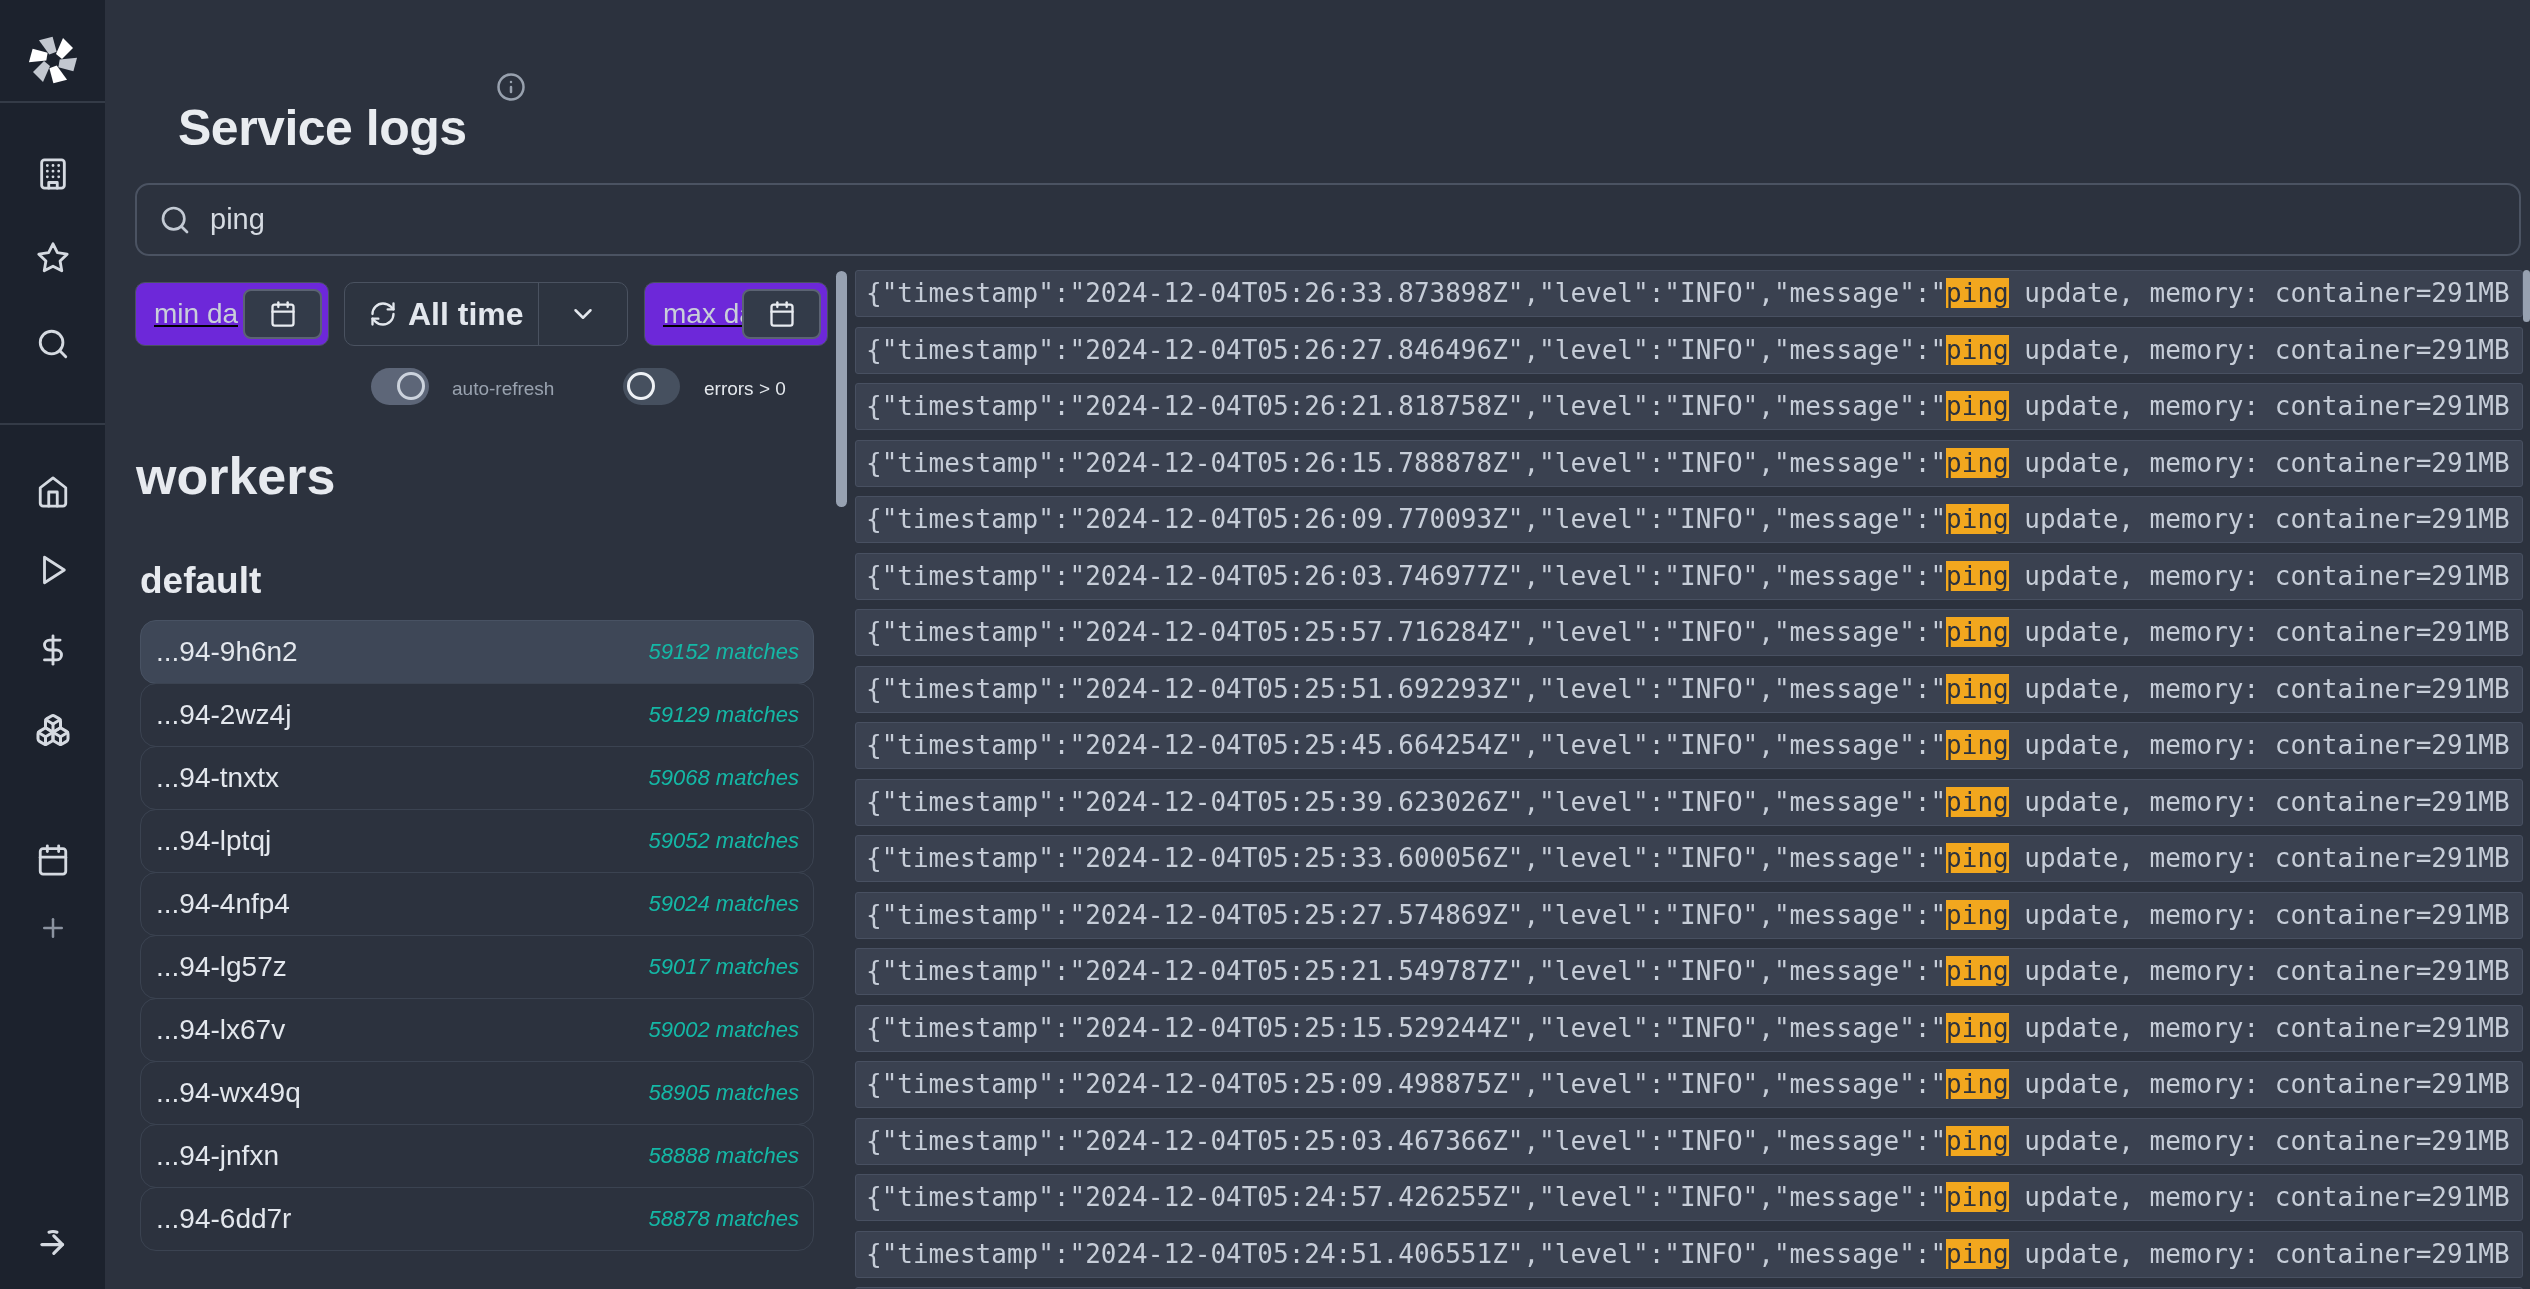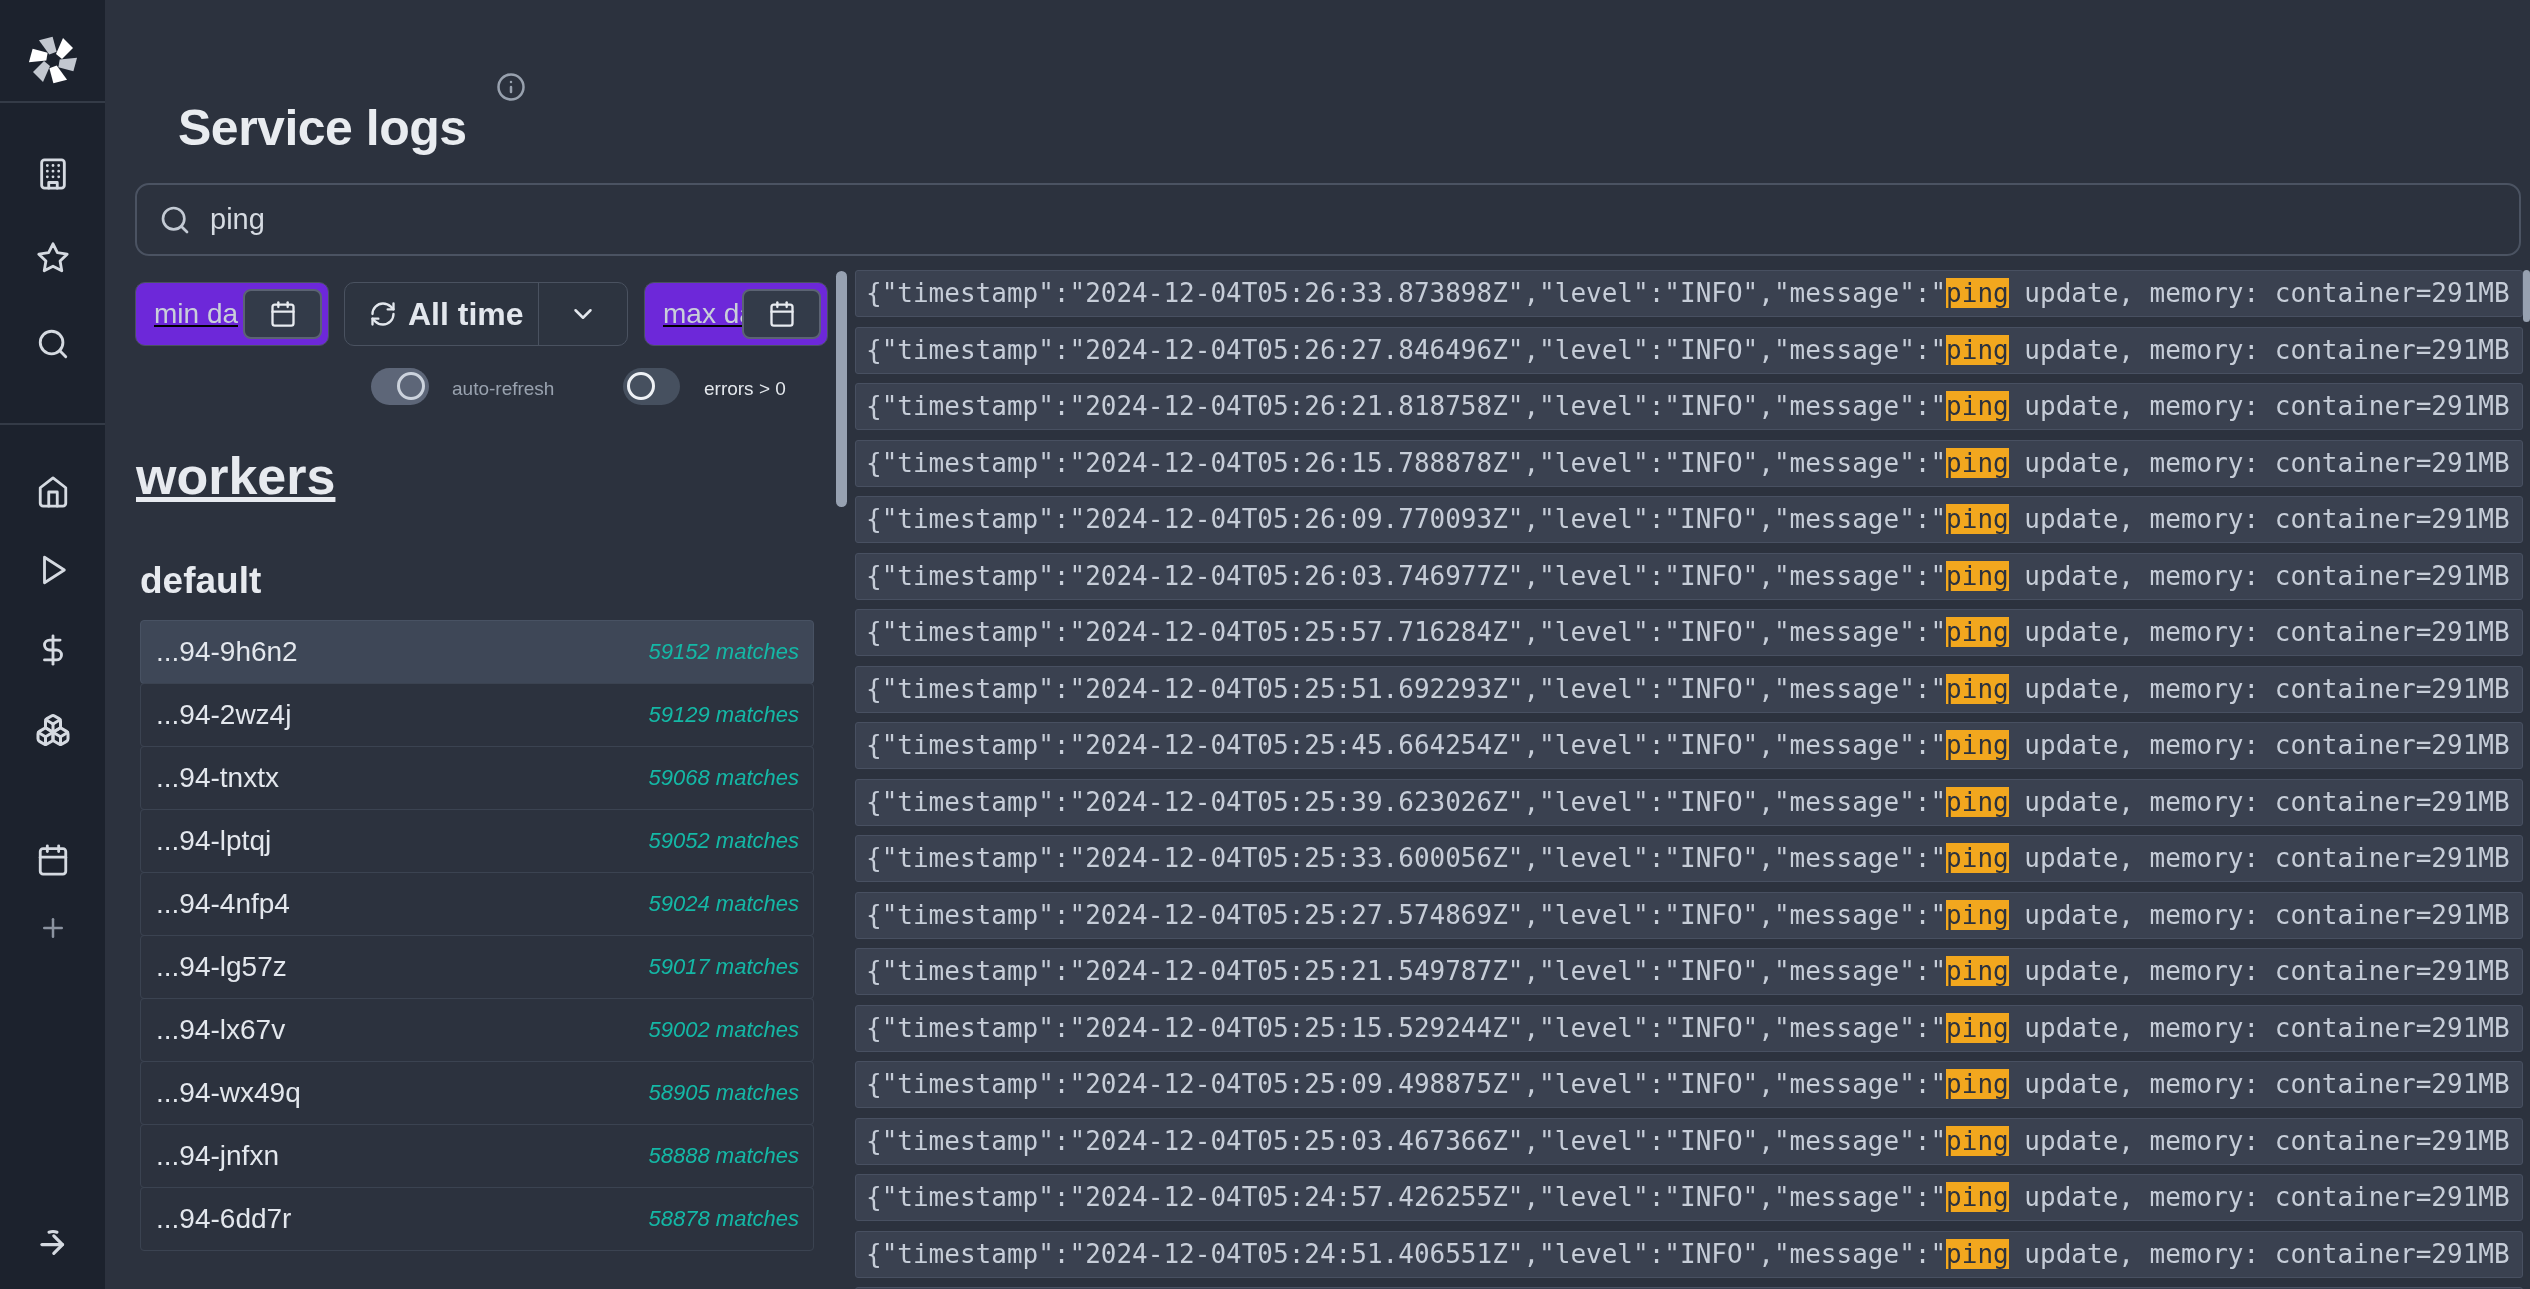--- a/index.html
+++ b/index.html
@@ -57,7 +57,7 @@
   #lbl-err{left:704px;color:#e4e8ed;}
 
   
-  .workers-h{position:absolute;left:136px;top:446px;font-size:52px;font-weight:bold;color:#e7eaef;text-decoration:underline;}
+  .workers-h{position:absolute;left:136px;top:446px;font-size:52px;font-weight:bold;color:#e7eaef;}
   .group-h{position:absolute;left:140px;top:560px;font-size:37px;font-weight:bold;color:#e7eaef;}
   .worker-list{position:absolute;left:140px;top:621px;width:674px;}
   .wrow{height:64px;margin-top:-1px;box-sizing:border-box;border:1px solid #3b4351;border-radius:4px;

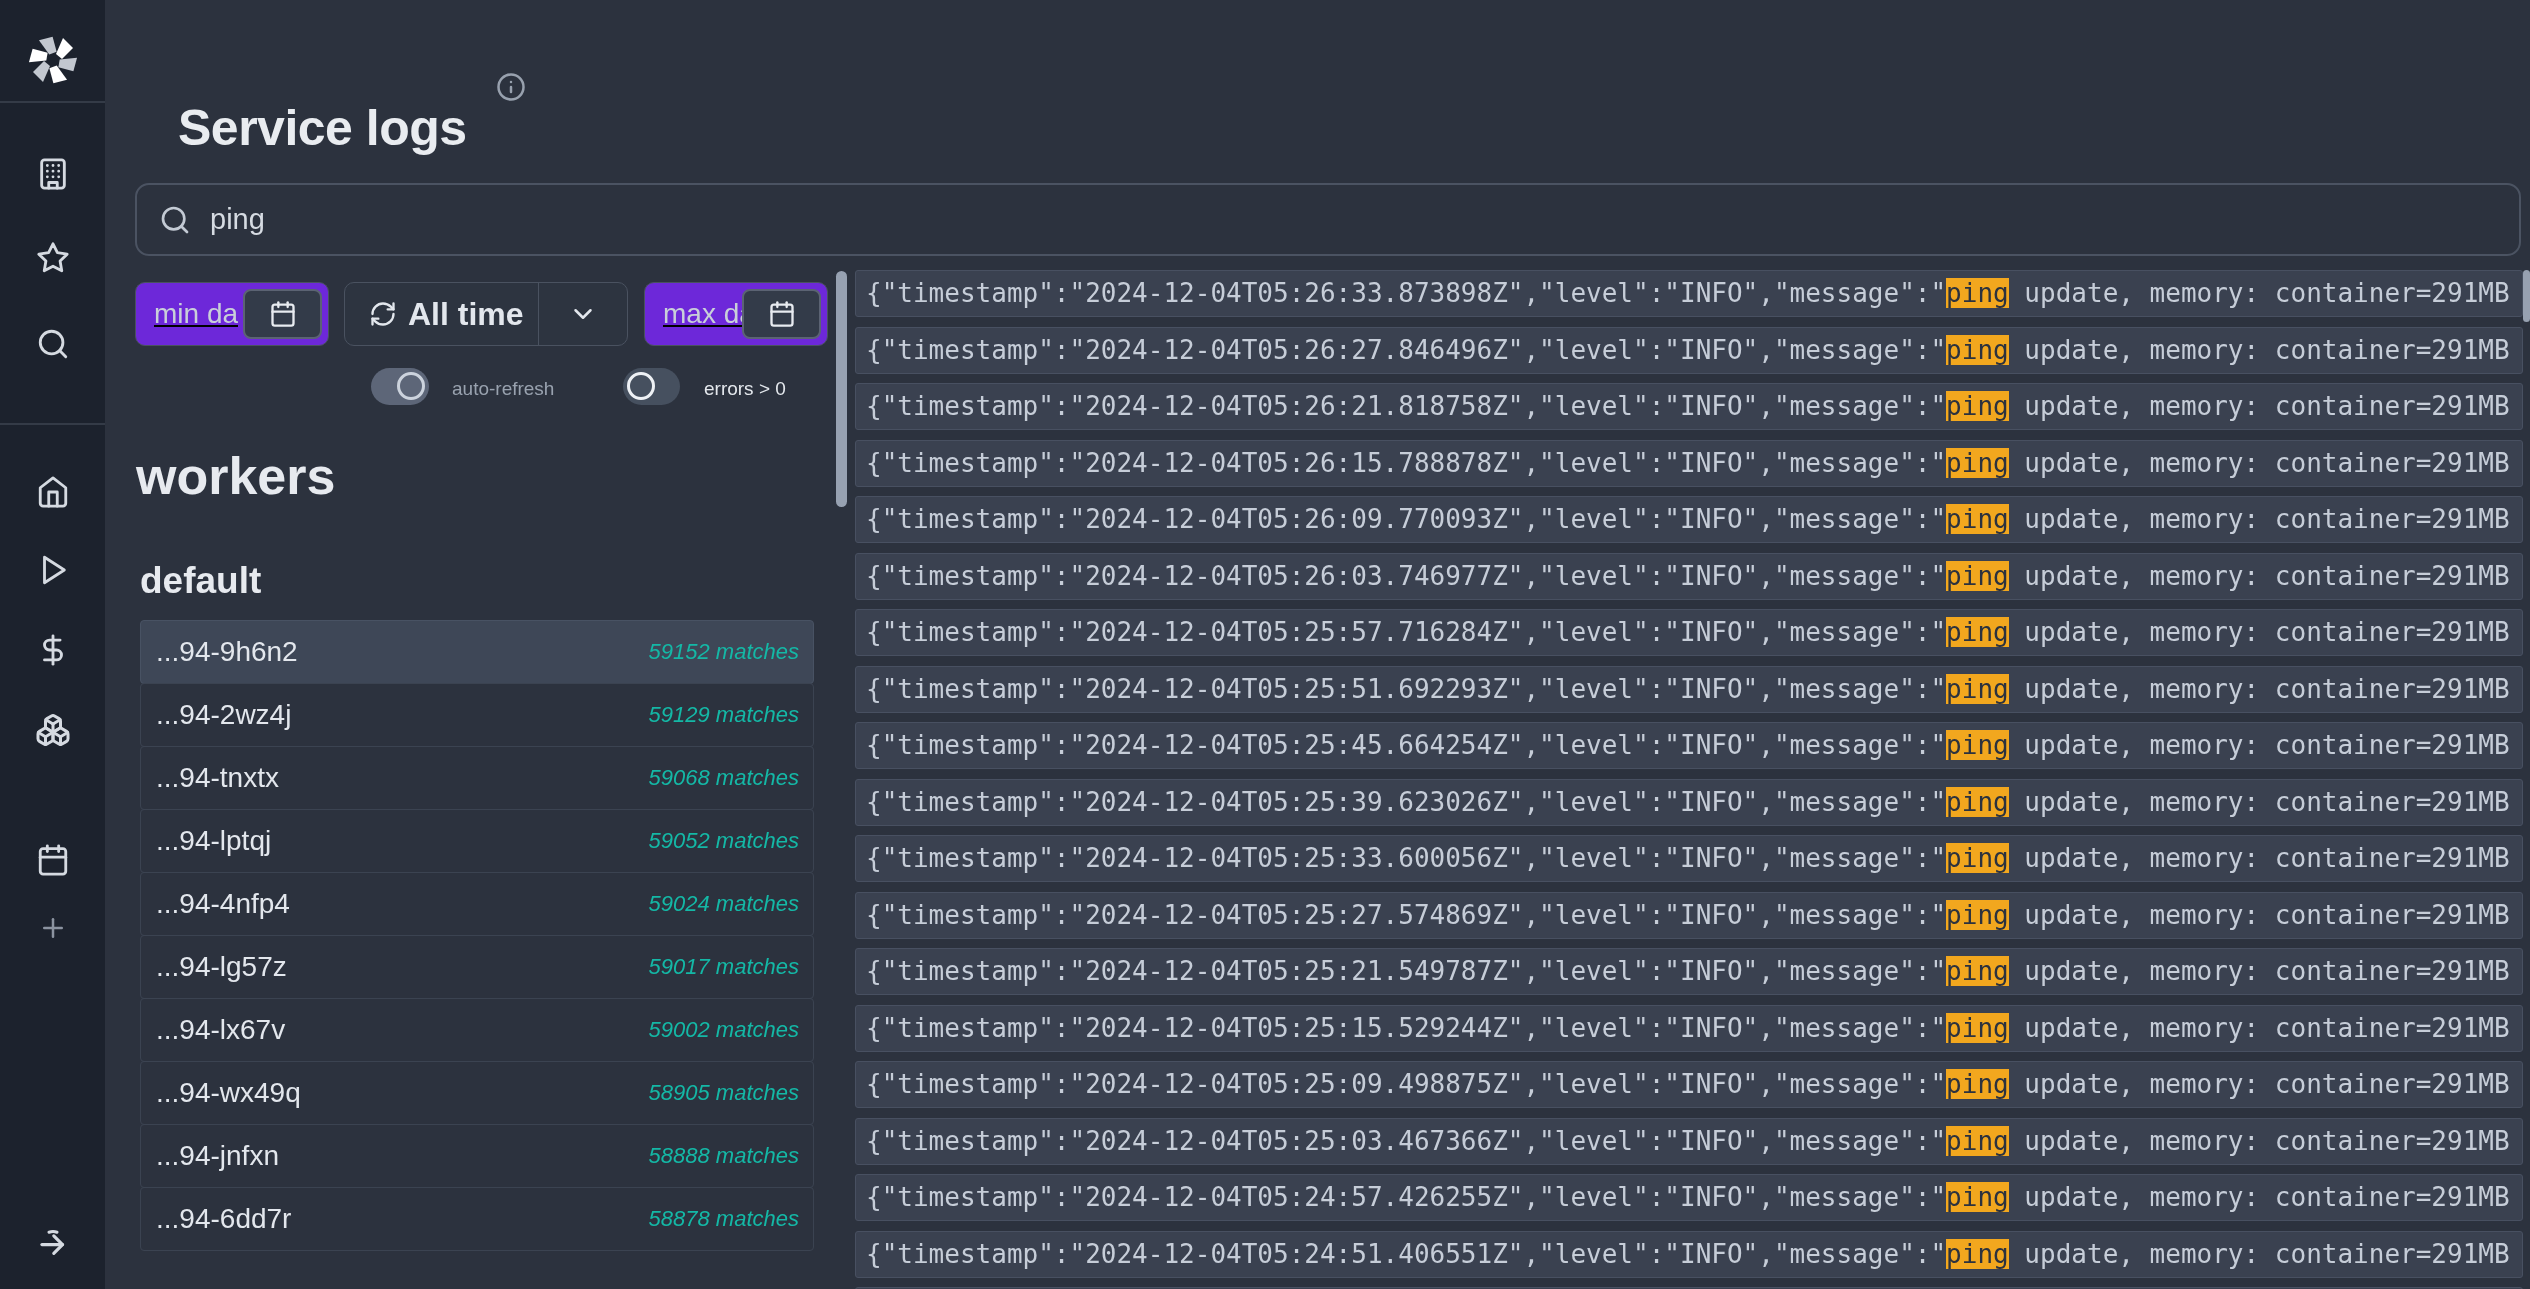--- a/index.html
+++ b/index.html
@@ -60,7 +60,7 @@
   .workers-h{position:absolute;left:136px;top:446px;font-size:52px;font-weight:bold;color:#e7eaef;}
   .group-h{position:absolute;left:140px;top:560px;font-size:37px;font-weight:bold;color:#e7eaef;}
   .worker-list{position:absolute;left:140px;top:621px;width:674px;}
-  .wrow{height:64px;margin-top:-1px;box-sizing:border-box;border:1px solid #3b4351;border-radius:4px;
+  .wrow{height:64px;margin-top:-1px;box-sizing:border-box;border:1px solid #3b4351;border-radius:16px;
     display:flex;align-items:center;justify-content:space-between;padding:0 14px 0 15px;cursor:pointer;}
   .wrow.selected{background:var(--selected-bg,#3e4757);border-color:#485263;}
   .wname{font-size:28px;color:#e3e7ed;}

